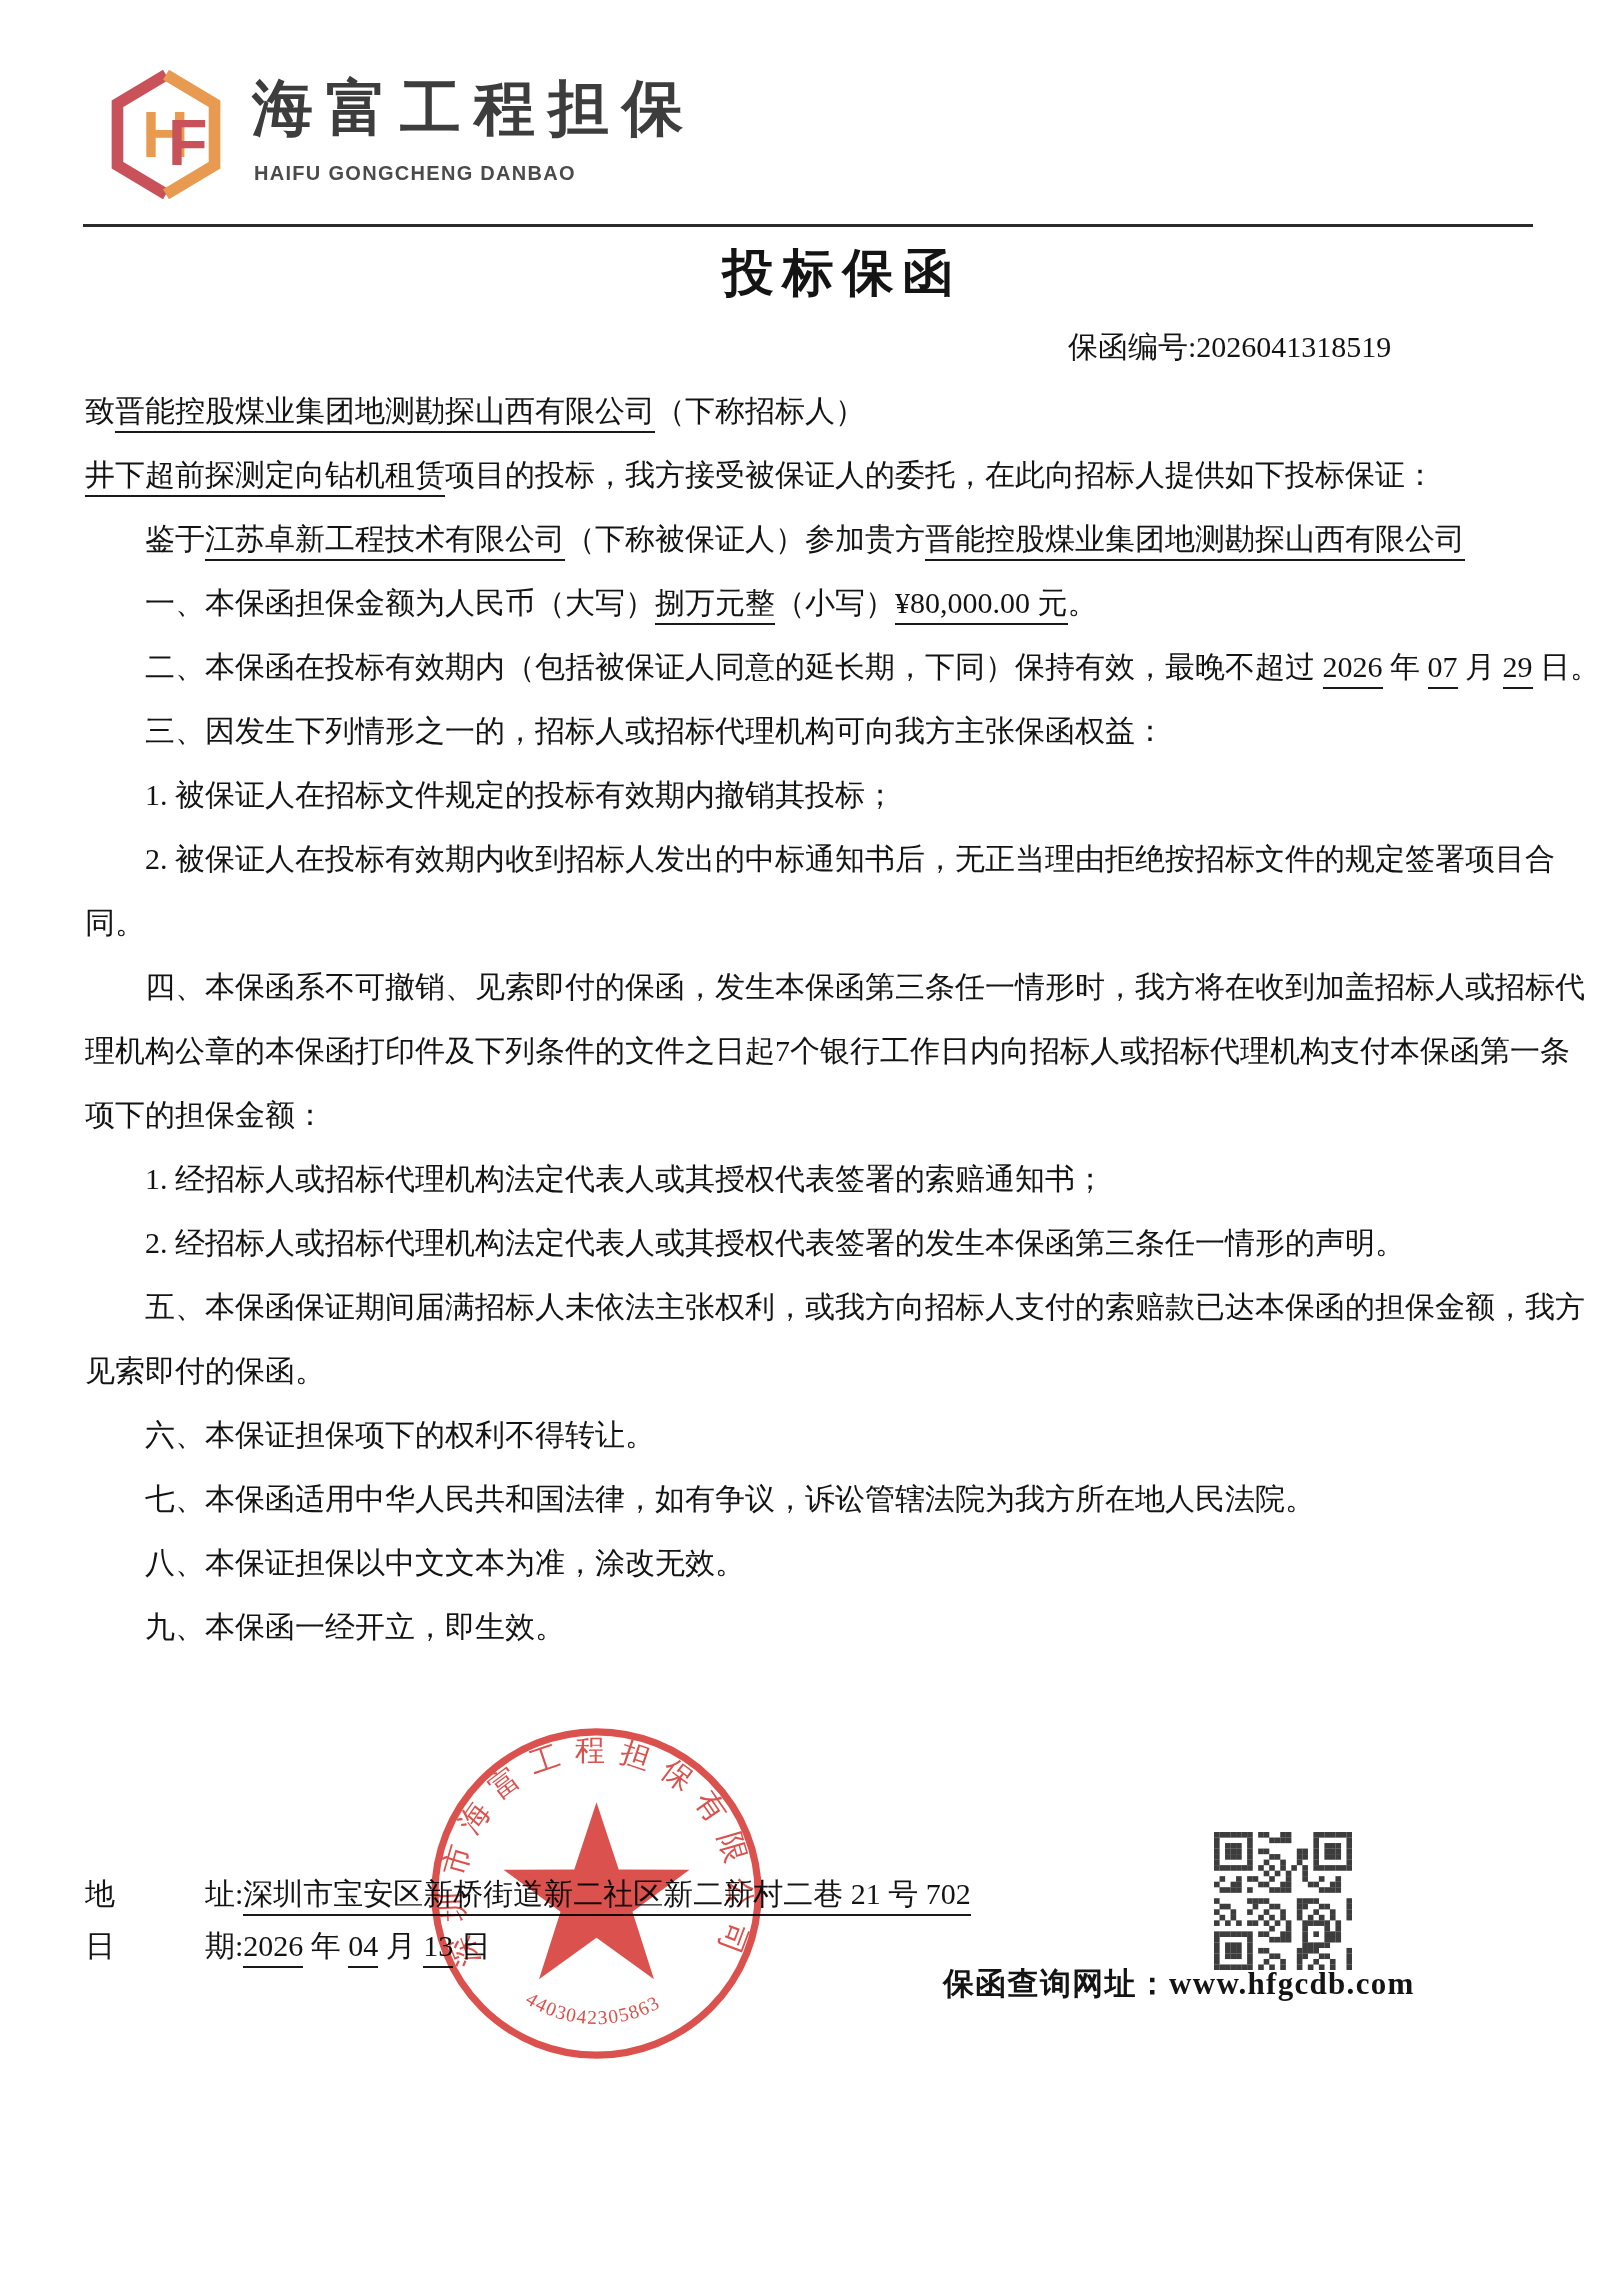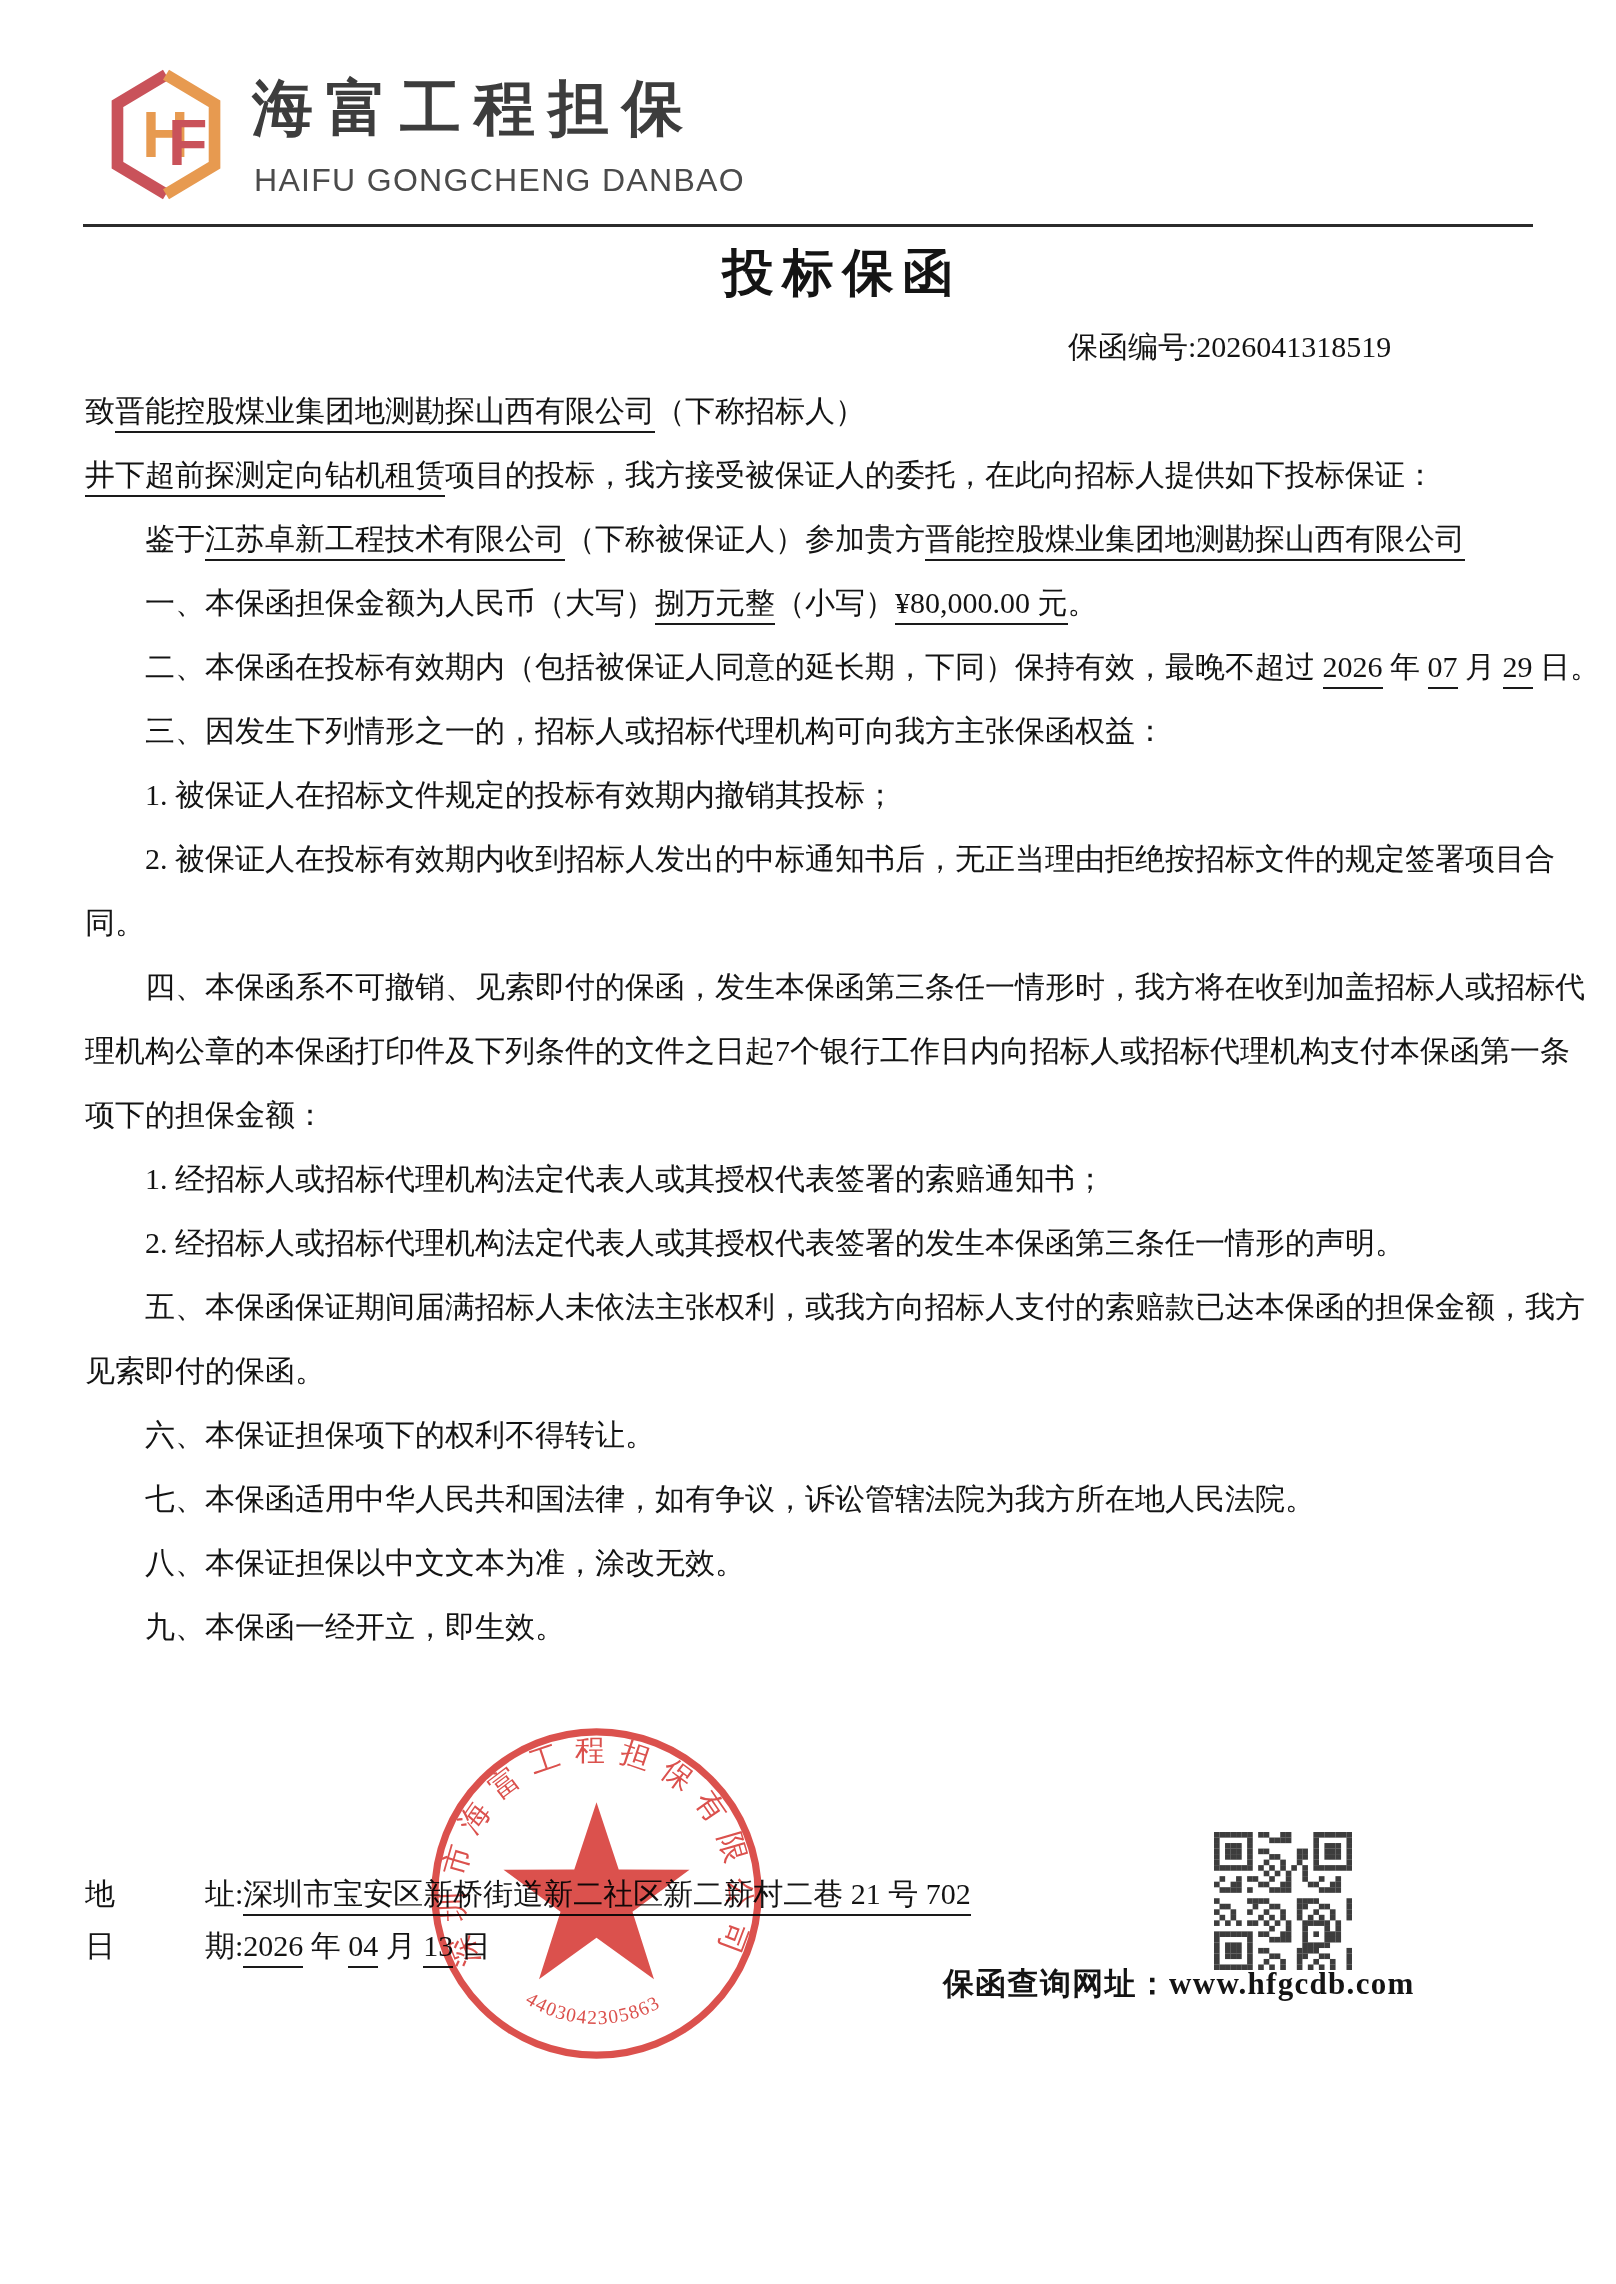--- a/index.html
+++ b/index.html
@@ -10,7 +10,7 @@
   .logo-zh{position:absolute;left:252px;top:68px;font-family:"Liberation Sans","DejaVu Sans",sans-serif;
            font-size:61px;font-weight:700;letter-spacing:13px;color:#3d3d3d;white-space:nowrap;}
   .logo-en{position:absolute;left:254px;top:162px;font-family:"Liberation Sans","DejaVu Sans",sans-serif;
-           font-size:32px;font-weight:400;letter-spacing:1.3px;color:#4b4b4b;white-space:nowrap;}
+           font-size:20px;font-weight:700;letter-spacing:1.3px;color:#4b4b4b;white-space:nowrap;}
   .rule{position:absolute;left:83px;top:224px;width:1450px;height:3.3px;background:#2b2b2b;}
   .doc-title{position:absolute;left:0;top:239px;width:1617px;text-align:center;
              font-size:51px;font-weight:700;letter-spacing:9px;margin-left:34px;}

